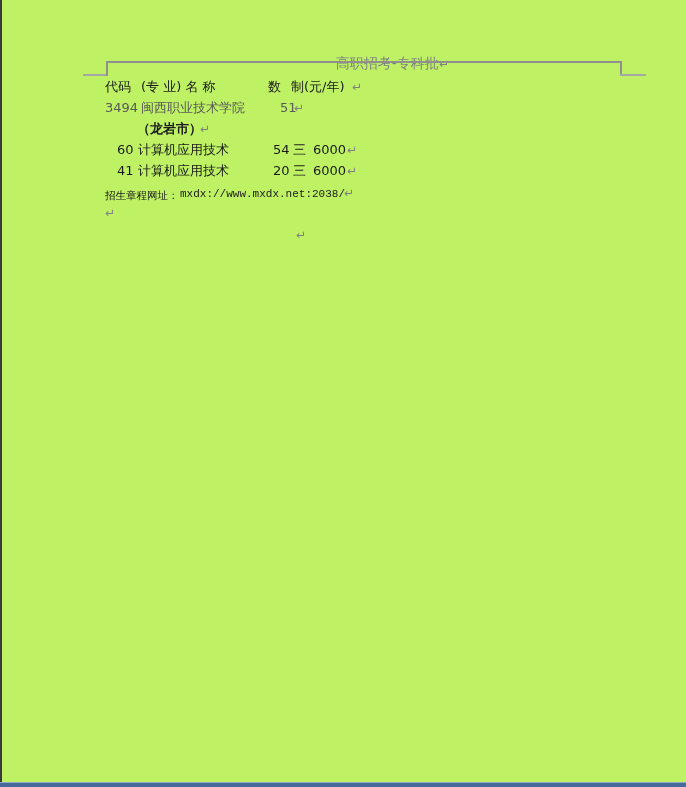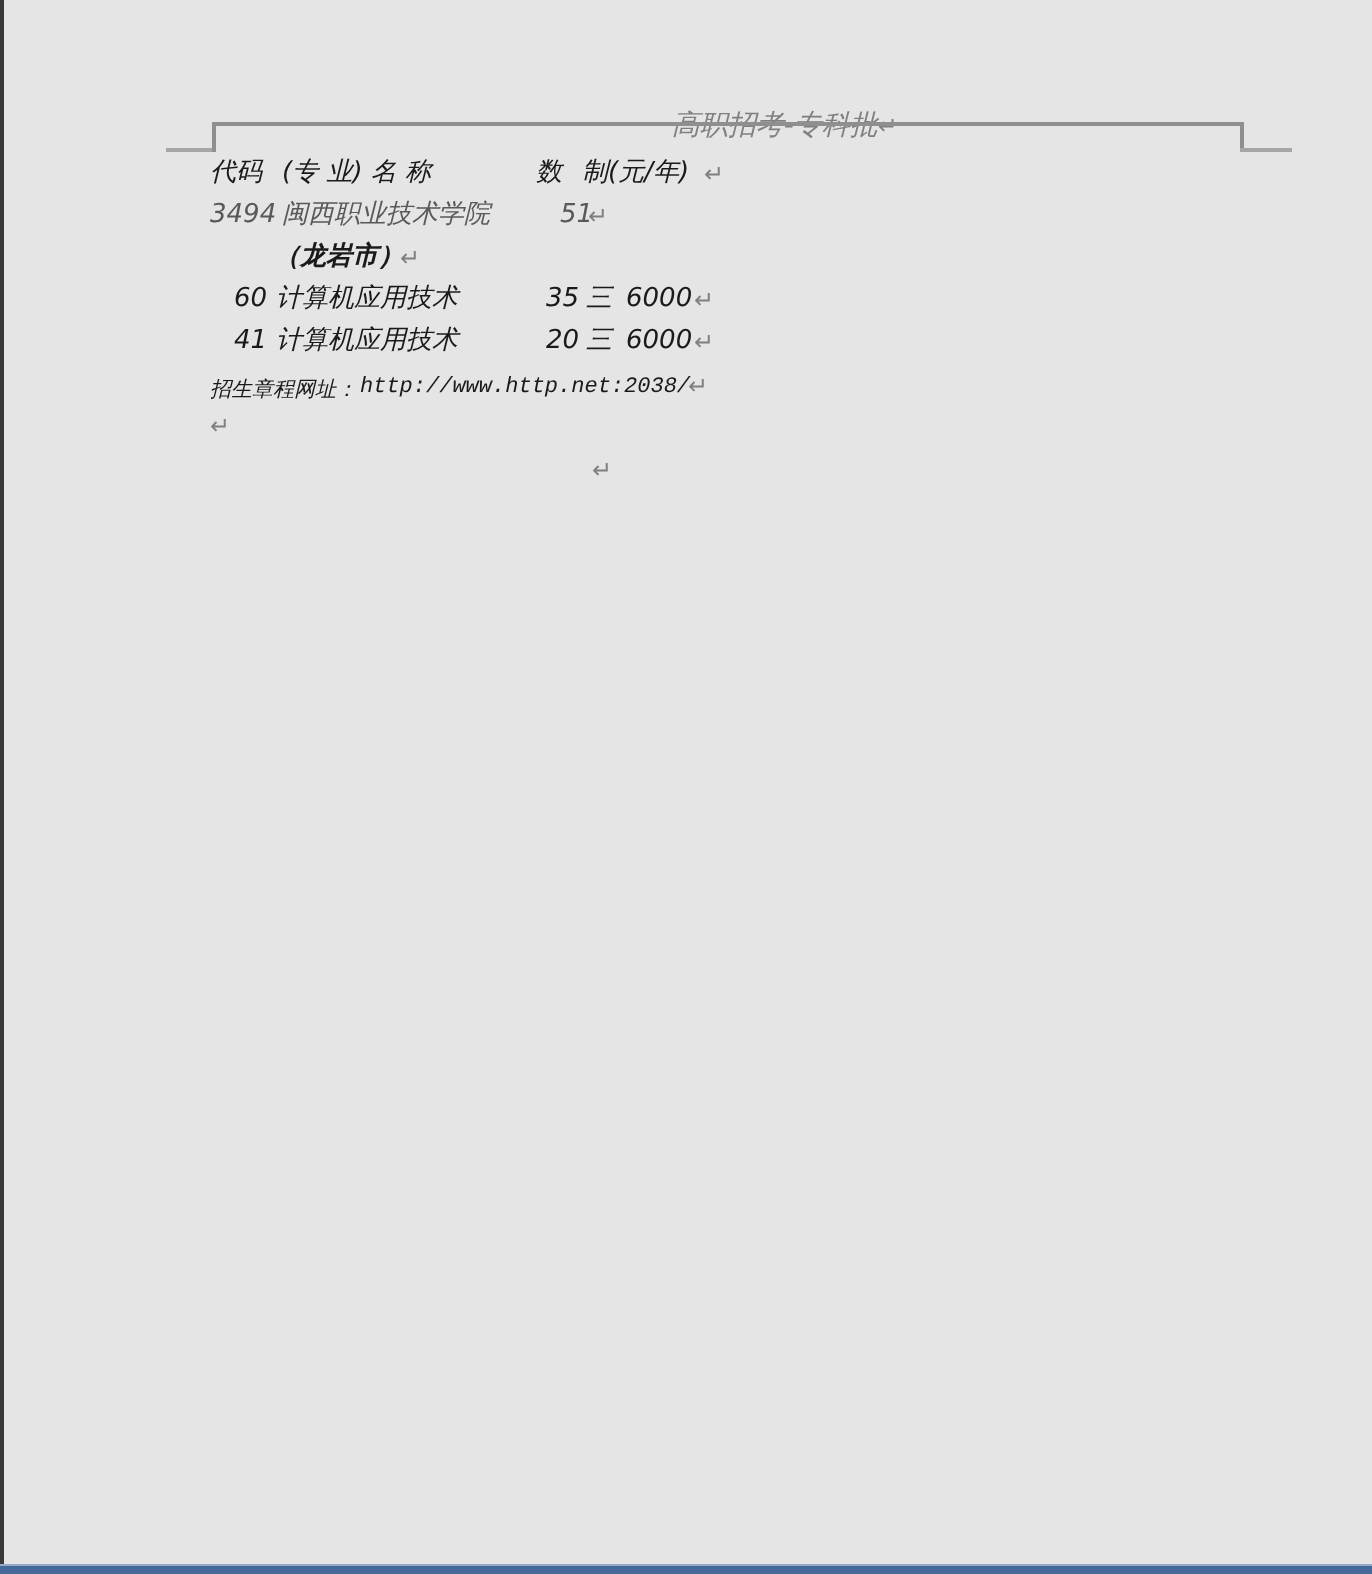--- a/index.html
+++ b/index.html
@@ -12,8 +12,7 @@
   .page {
     position: absolute; left: 0; top: 0;
     width: 686px; height: 787px;
-    background: #e5e5e5;
-    font-style: italic;
+    background: #bef264;
   }
   .page-left-edge {
     position: absolute; left: 0; top: 0;

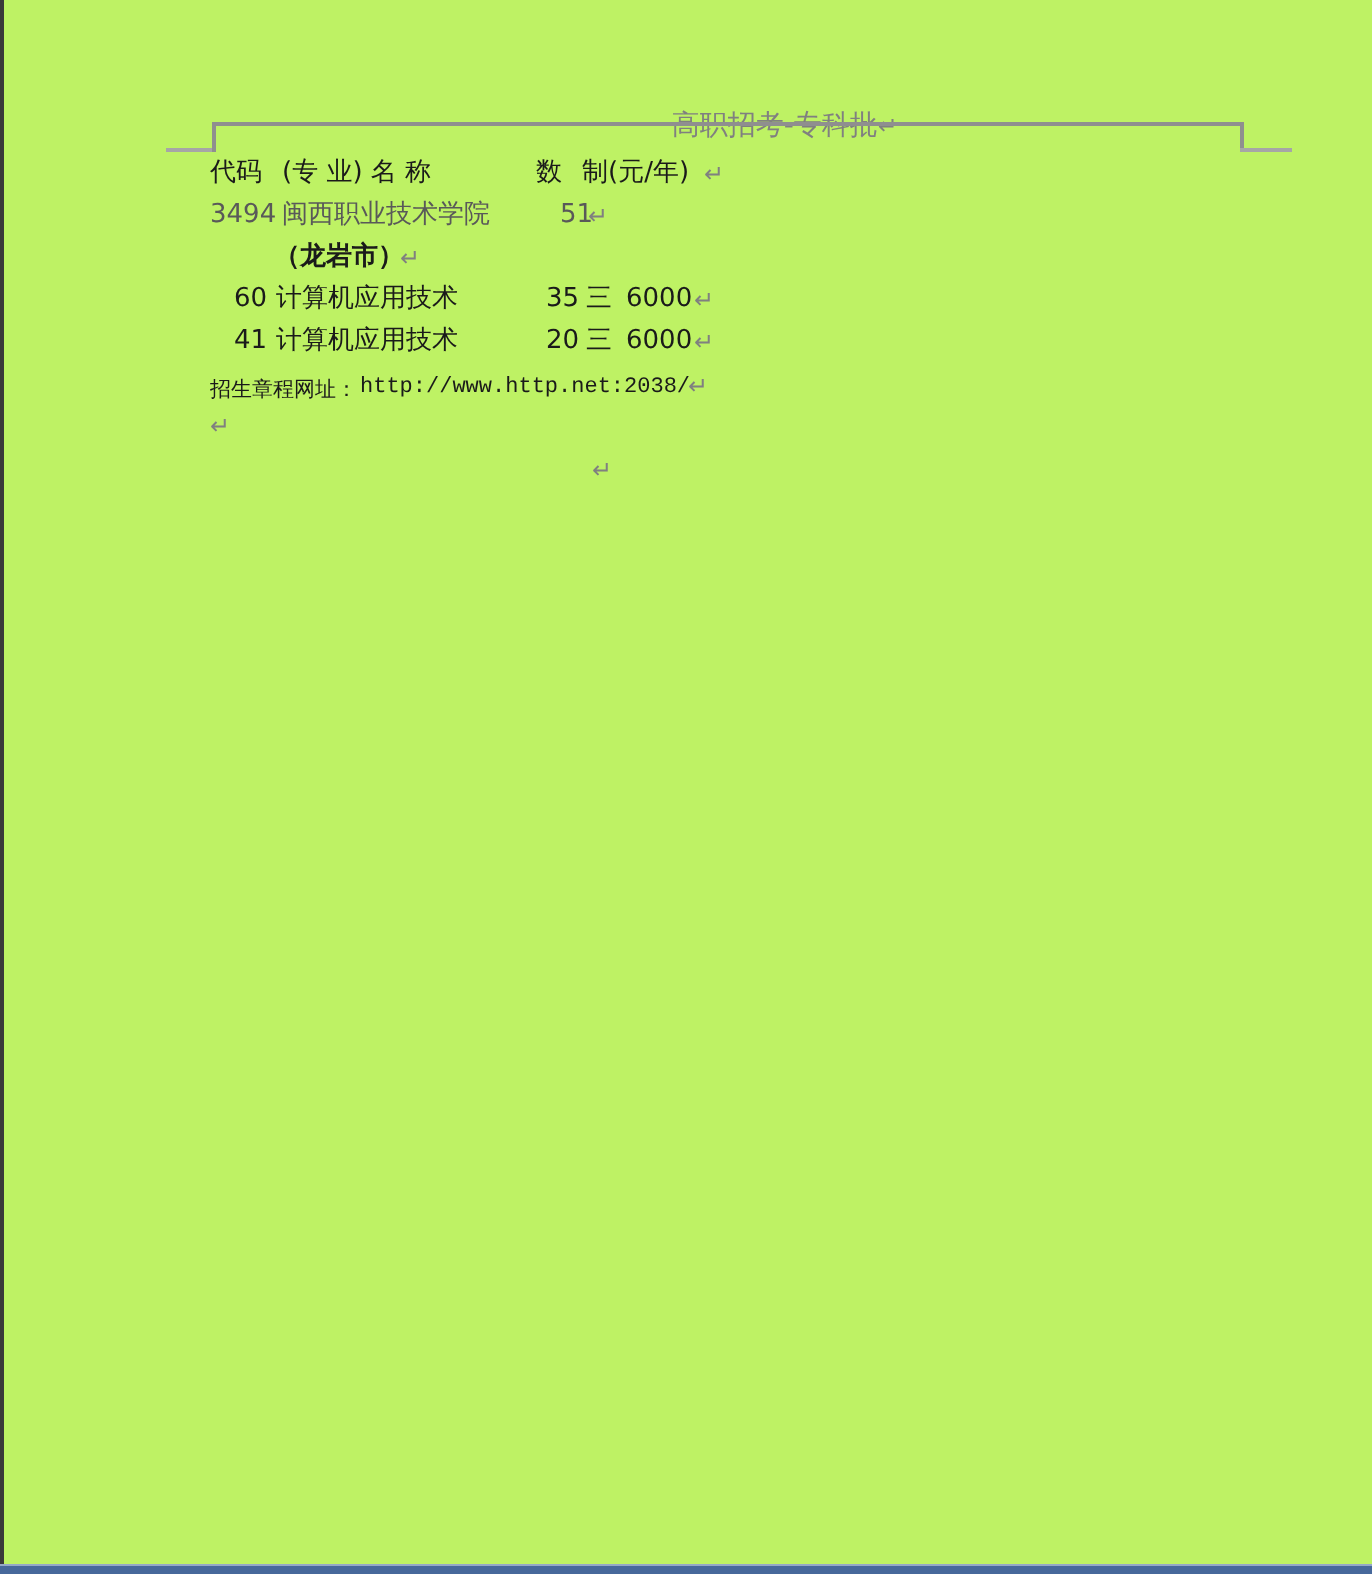--- a/index.html
+++ b/index.html
@@ -93,7 +93,7 @@
   <div class="row" style="top:142px">
     <span class="cell" style="left:117px">60</span>
     <span class="cell" style="left:138px">计算机应用技术</span>
-    <span class="cell" style="left:273px">35</span>
+    <span class="cell" style="left:273px">54</span>
     <span class="cell" style="left:293px">三</span>
     <span class="cell" style="left:313px">6000</span>
     <span class="cell pilcrow" style="left:347px">↵</span>

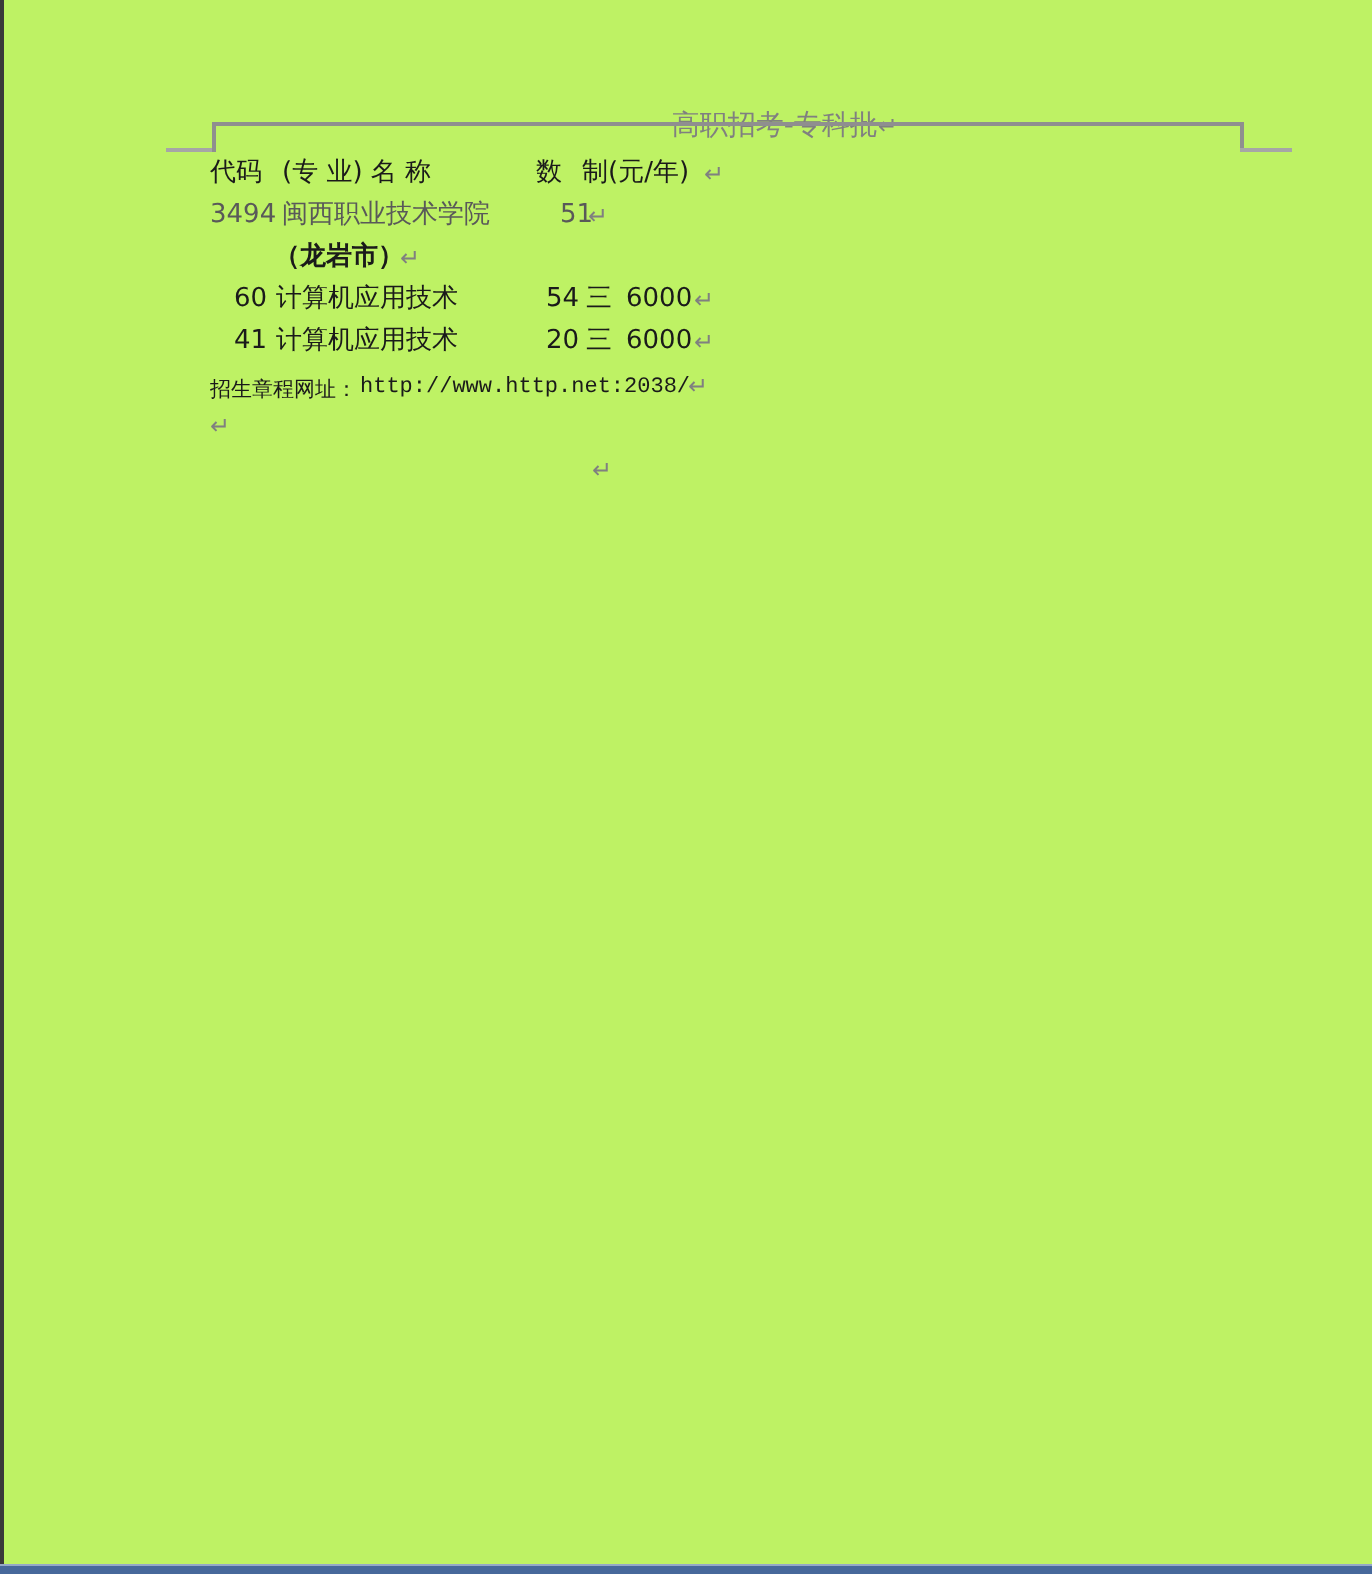--- a/index.html
+++ b/index.html
@@ -110,7 +110,7 @@
 
   <div class="row" style="top:185px">
     <span class="cell url-label" style="left:105px">招生章程网址：</span>
-    <span class="cell url-value" style="left:180px">http://www.http.net:2038/</span>
+    <span class="cell url-value" style="left:180px">mxdx://www.mxdx.net:2038/</span>
     <span class="cell pilcrow" style="left:344px">↵</span>
   </div>
 

